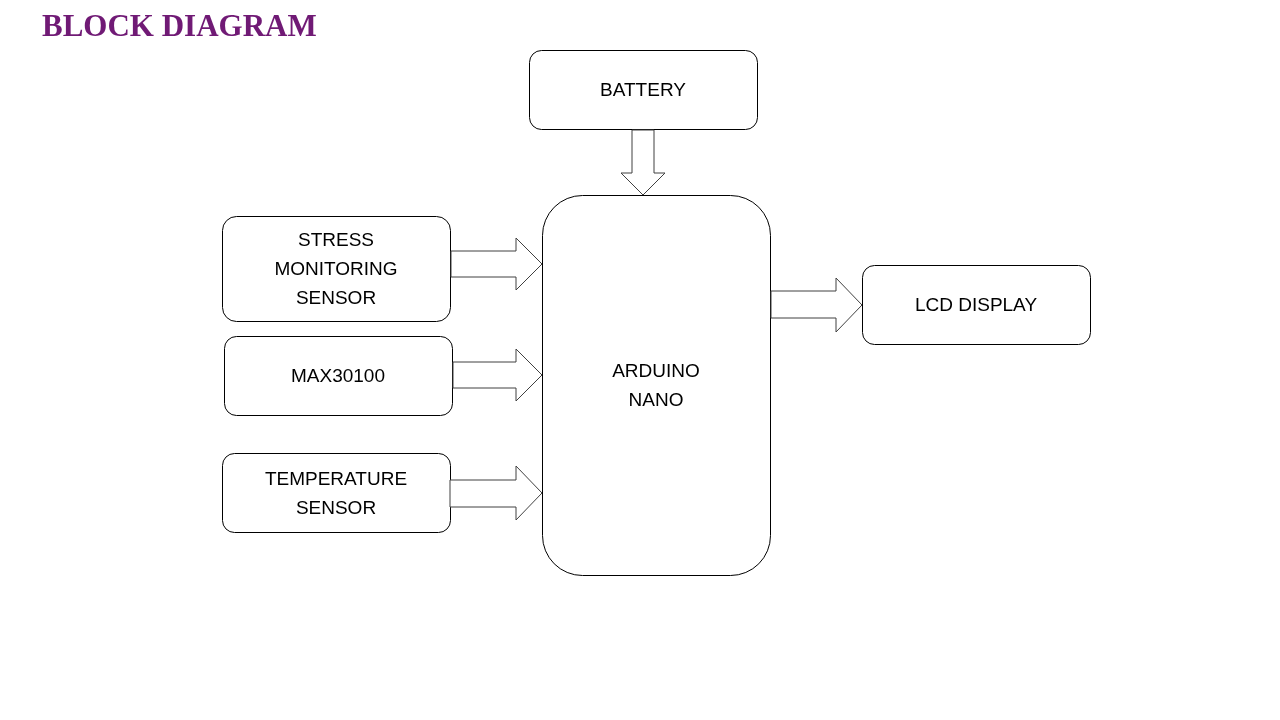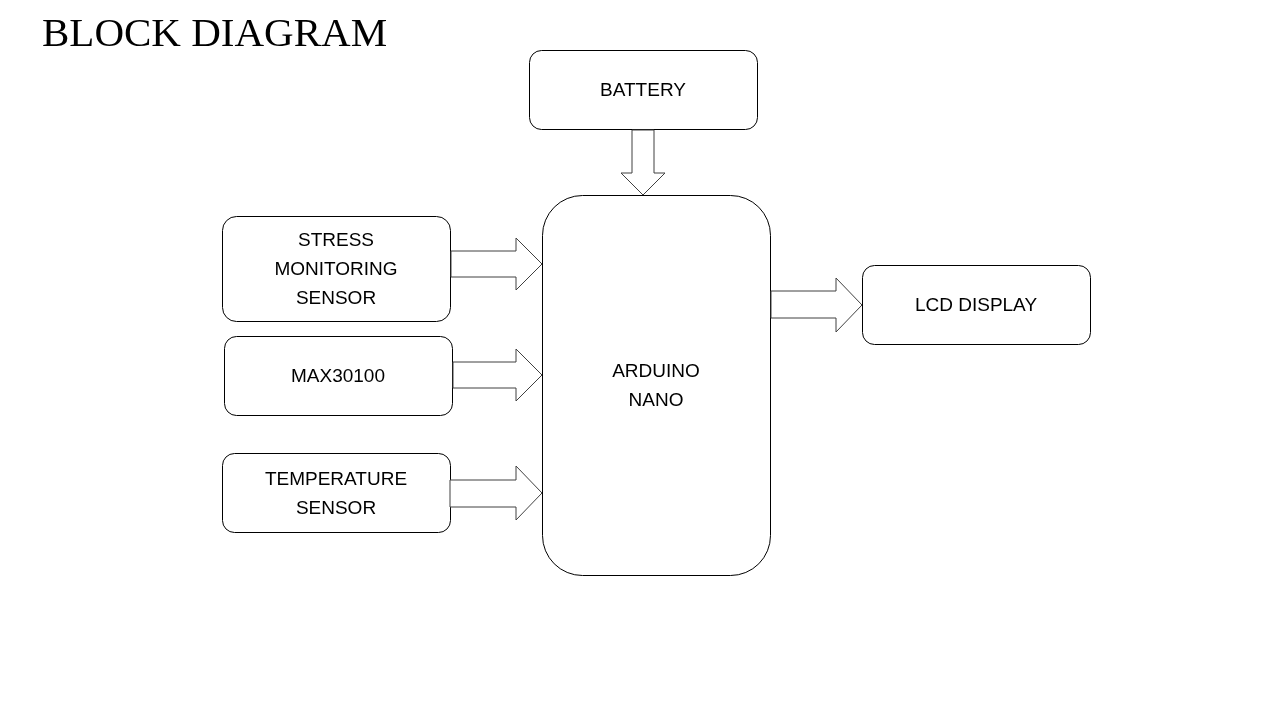--- a/index.html
+++ b/index.html
@@ -6,8 +6,8 @@
   body { width:1280px; height:720px; position:relative; overflow:hidden; }
   .title {
     position:absolute; left:42px; top:8px;
-    font-family:"Liberation Serif", serif; font-weight:normal; font-size:41px;
-    color:#000000; letter-spacing:0px;
+    font-family:"Liberation Serif", serif; font-weight:bold; font-size:31px;
+    color:#701a75; letter-spacing:0px;
   }
   svg { position:absolute; left:0; top:0; }
   .box { fill:#fff; stroke:#000; stroke-width:1; }

